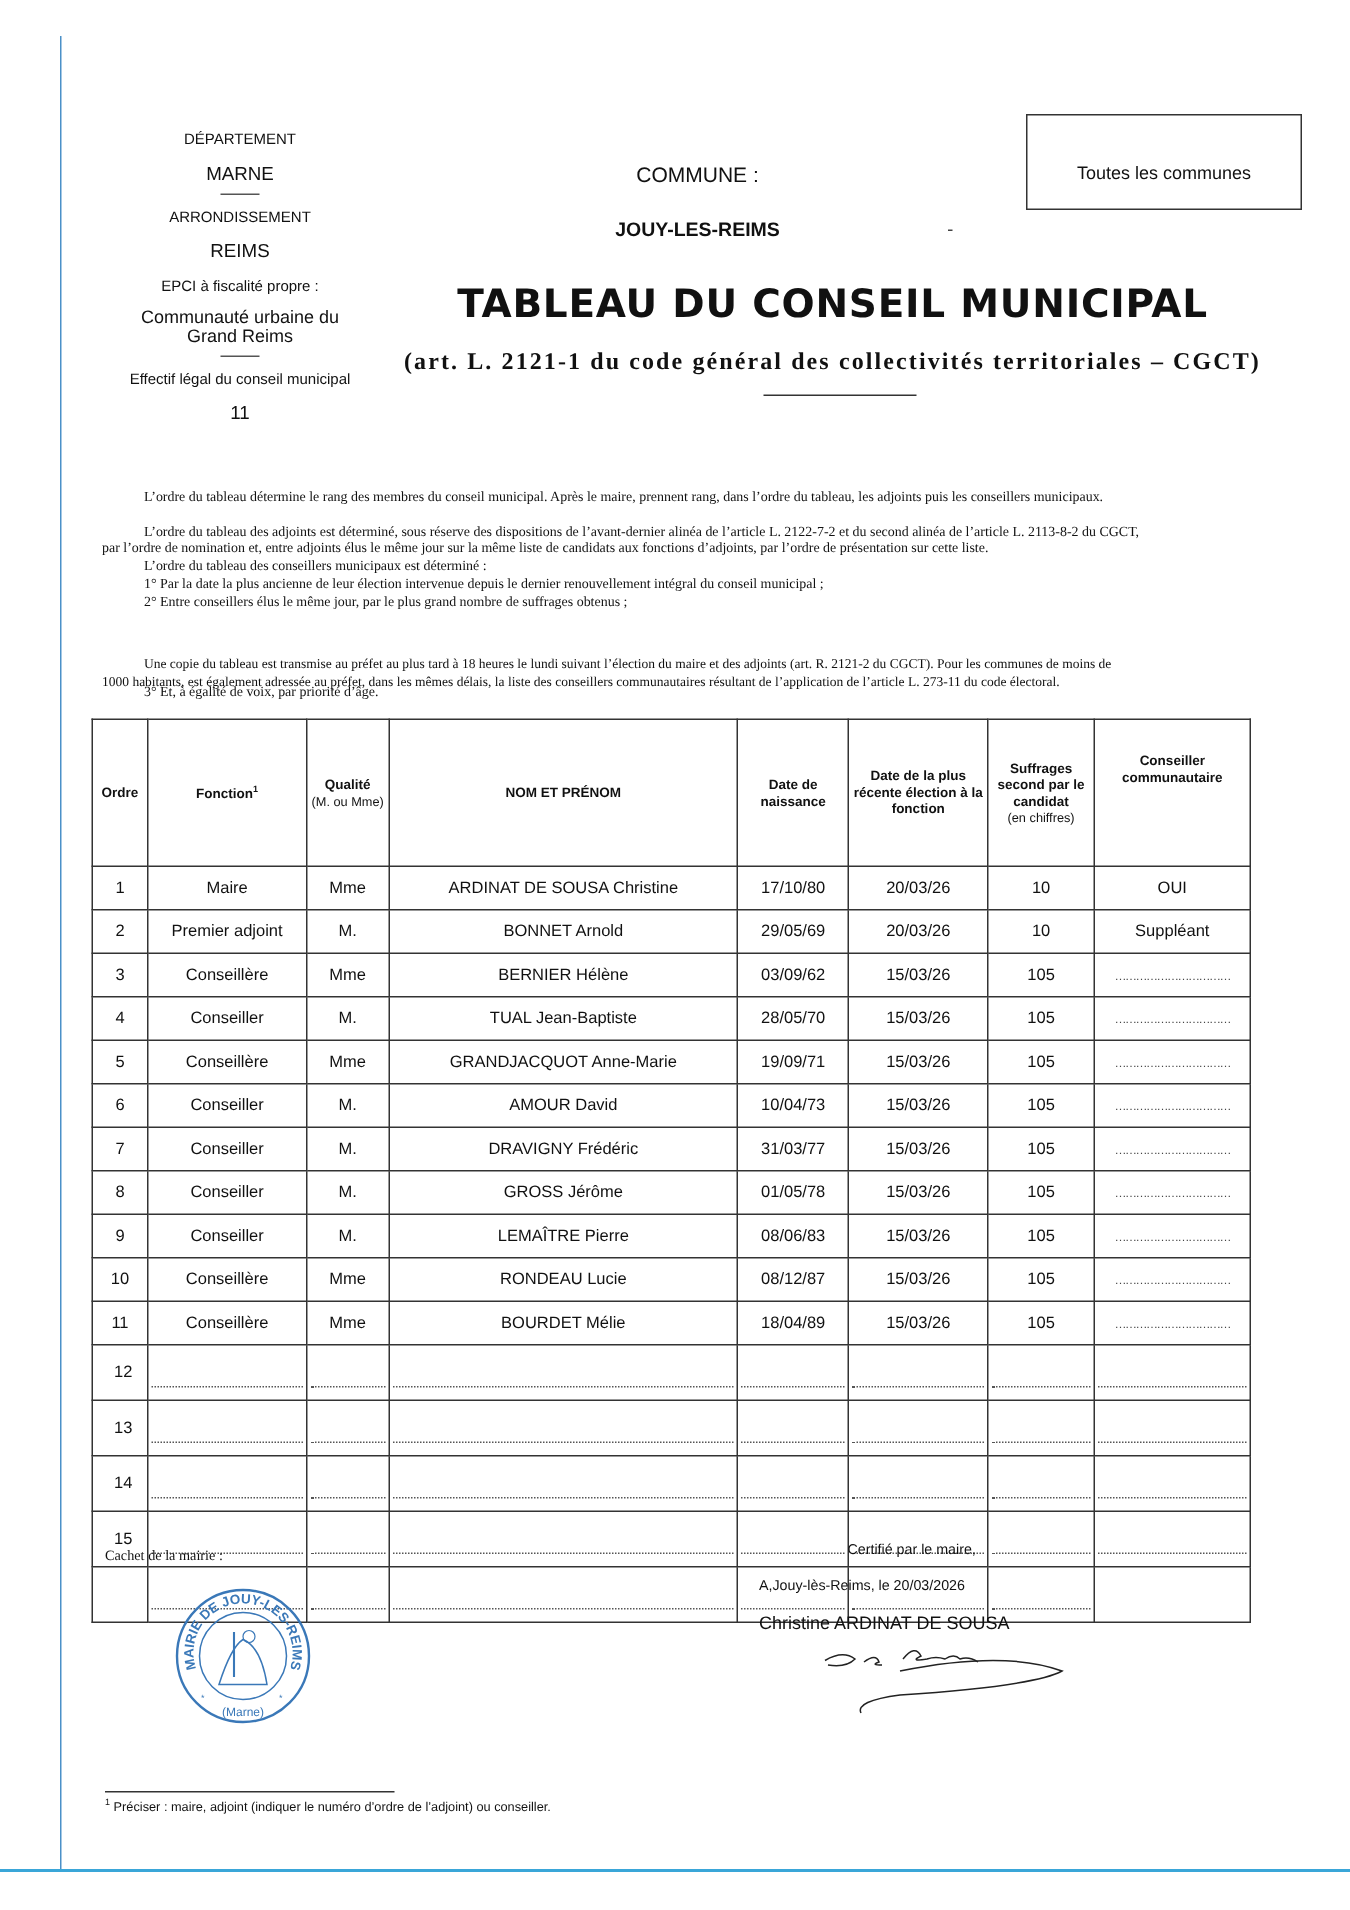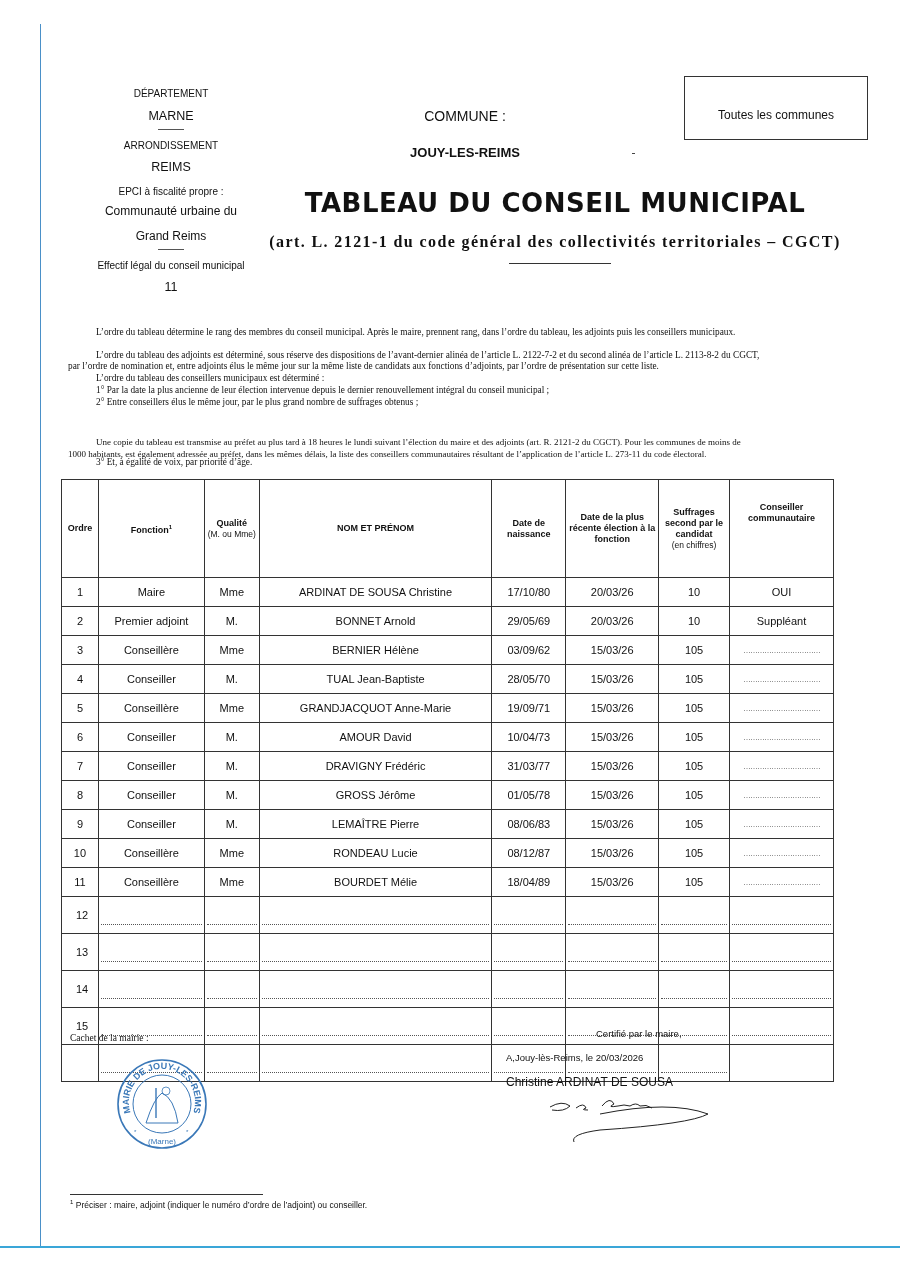--- a/index.html
+++ b/index.html
@@ -7,7 +7,7 @@
     .vline-left { position:absolute; left:40px; top:24px; width:1px; height:1222px; background:#4a90c8; }
     .hline-bottom { position:absolute; left:0; top:1246px; width:900px; height:2px; background:#3aa6d8; }
 
-    .left-block { position:absolute; left:81px; top:88px; width:180px; text-align:center; font-size:10.5px; }
+    .left-block { position:absolute; left:70px; top:88px; width:180px; text-align:center; font-size:10.5px; }
     .left-block .lbl { font-size:10px; }
     .left-block .val { font-size:12.5px; margin-top:10px; }
     .left-block .sep { width:26px; height:1px; background:#555; margin:6px auto 10px auto; }

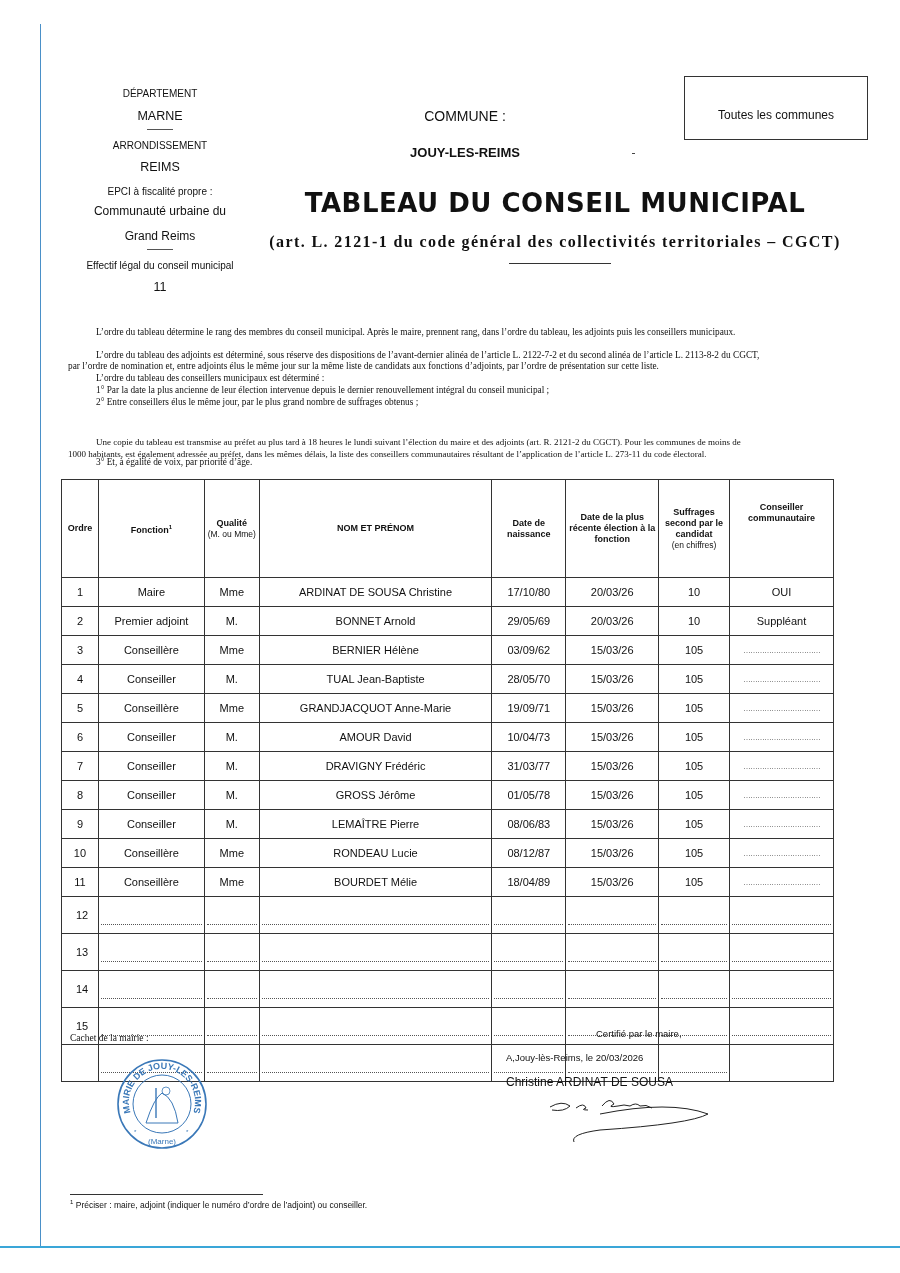--- a/index.html
+++ b/index.html
@@ -57,7 +57,7 @@
   <div class="val" style="margin-top:9px">REIMS</div>
   <div class="lbl" style="margin-top:12px">EPCI à fiscalité propre :</div>
   <div class="epci">Communauté urbaine du</div>
-  <div class="epci" style="margin-top:12px">Grand Reims</div>
+  <div class="epci" style="margin-top:0">Grand Reims</div>
   <div class="sep"></div>
   <div class="lbl">Effectif légal du conseil municipal</div>
   <div class="val" style="margin-top:9px">11</div>

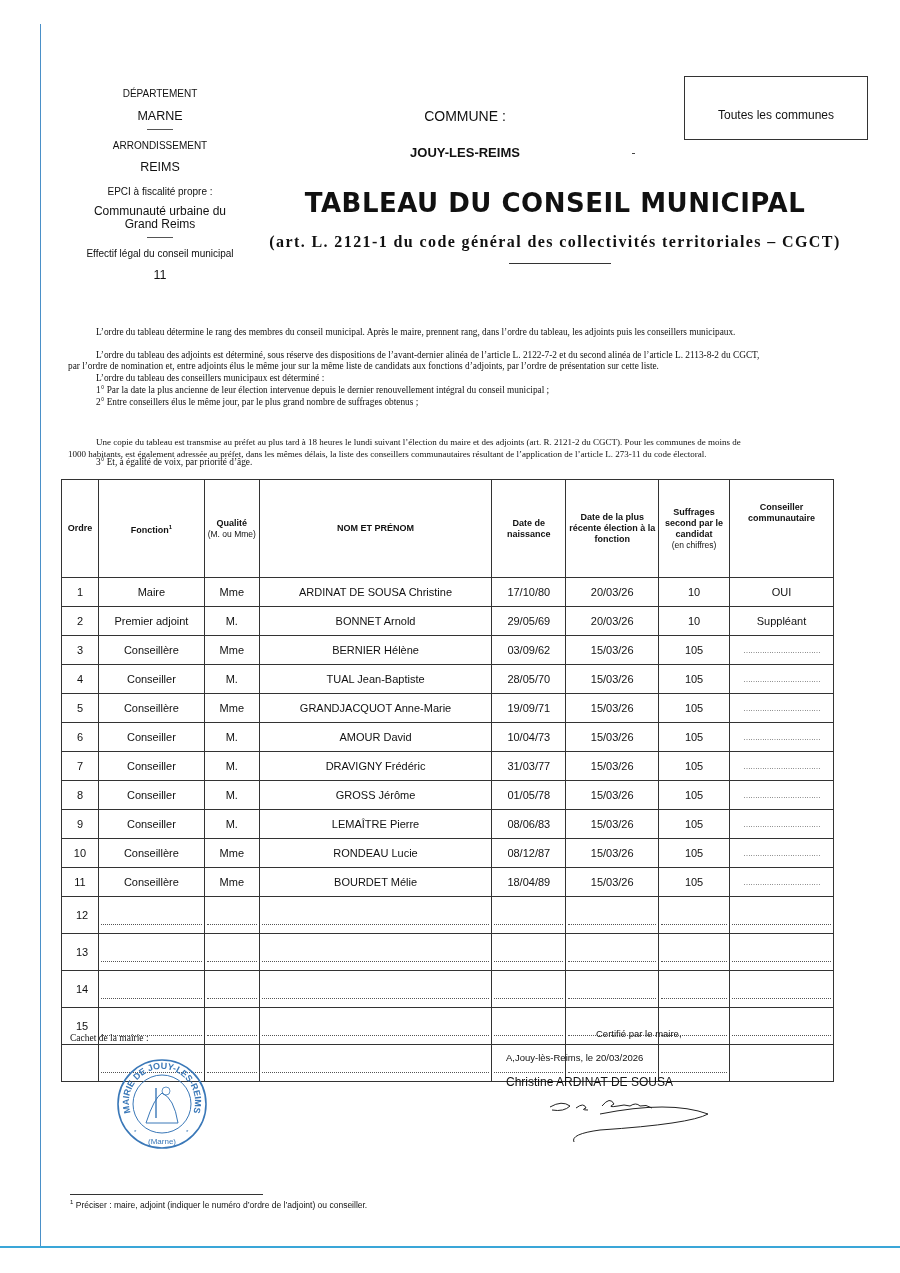--- a/index.html
+++ b/index.html
@@ -34,7 +34,7 @@
     .ordre-c { text-align:left !important; padding-left:14px !important; }
 
     .cachet { position:absolute; left:70px; top:1033px; font-family:"Liberation Serif", serif; font-size:9.5px; }
-    .certif { position:absolute; left:565px; top:1028px; font-size:9.5px;padding-left:31px; }
+    .certif { position:absolute; left:565px; top:1028px; font-size:9.5px; }
     .lieu { position:absolute; left:506px; top:1052px; font-size:9.5px; }
     .signer { position:absolute; left:506px; top:1075px; font-size:12px; }
     .signature { position:absolute; left:540px; top:1092px; width:180px; height:60px; }

